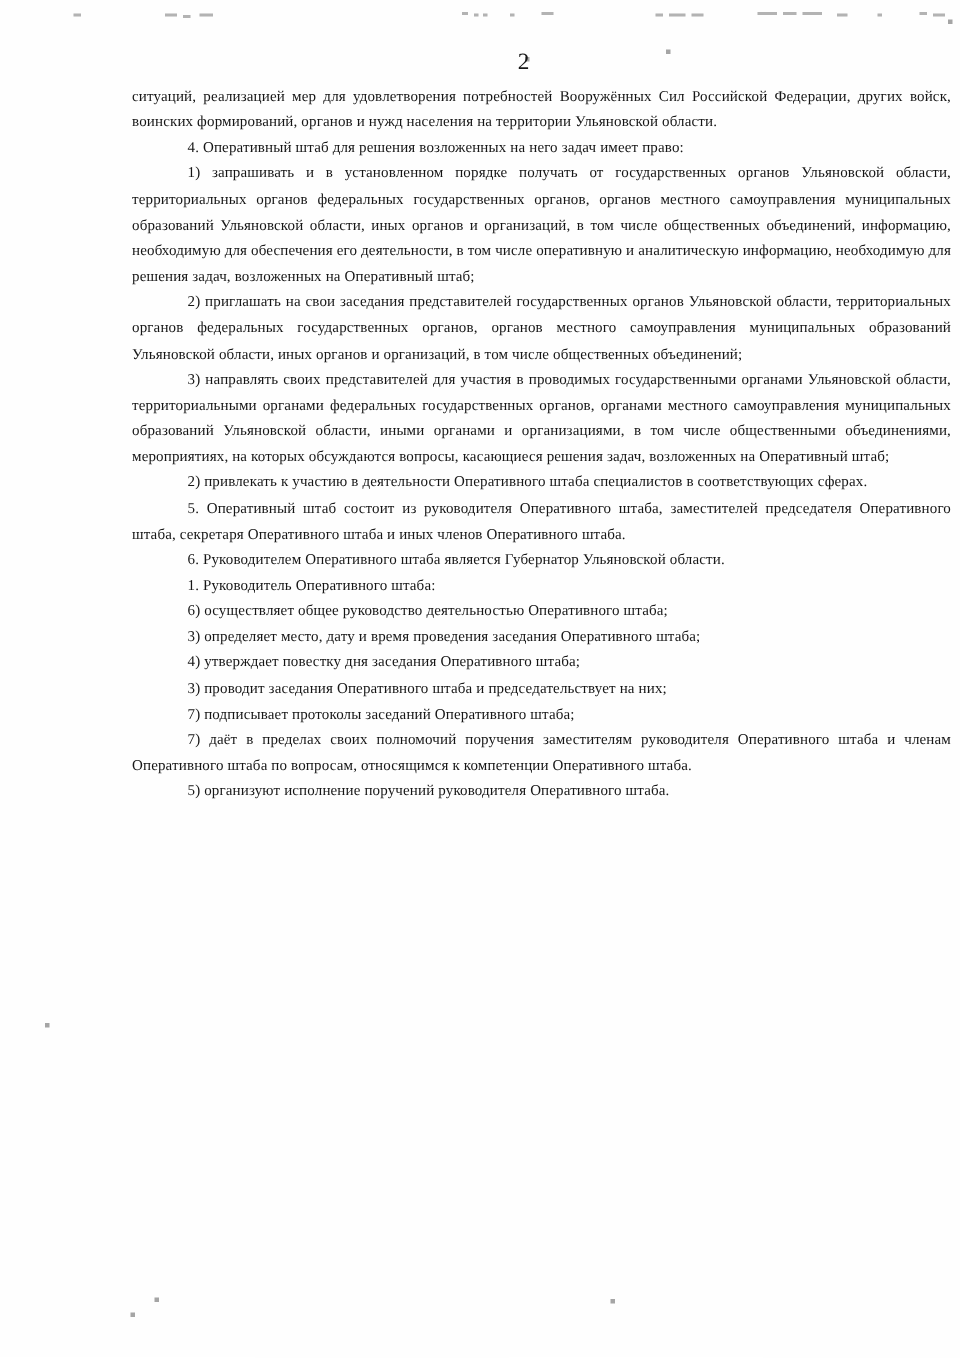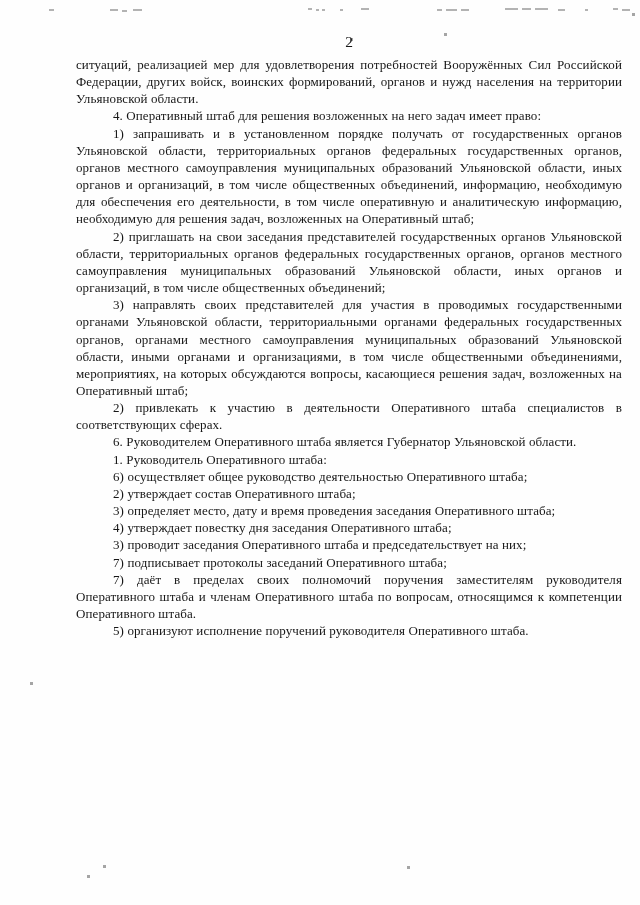--- a/index.html
+++ b/index.html
@@ -32,9 +32,9 @@
   .content {
     position: absolute;
     top: 56px;
-    left: 76px;
+    left: 88px;
     width: 546px;
-    font-size: 13px;
+    font-size: 10px;
     line-height: 17.15px;
     text-align: justify;
     letter-spacing: 0.1px;

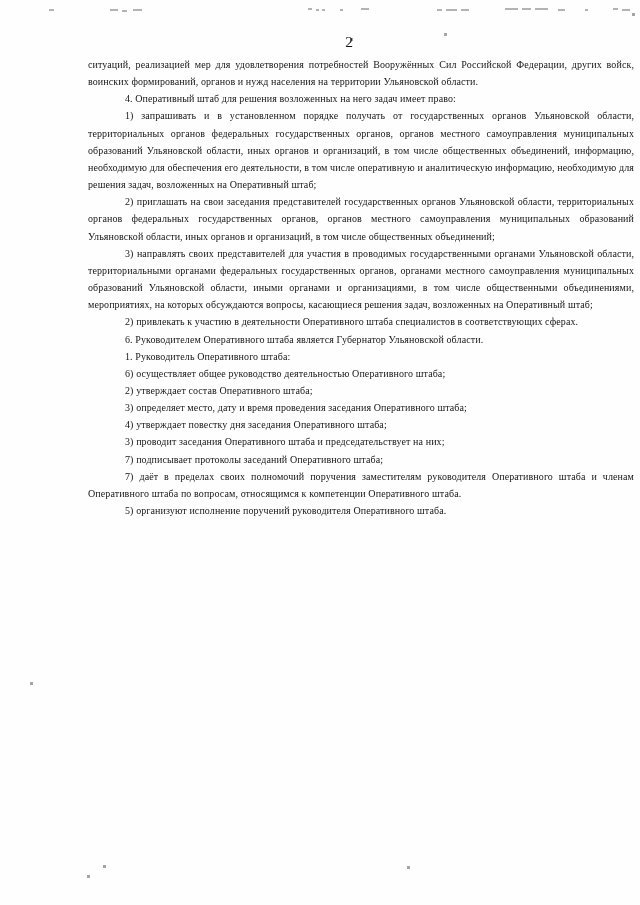--- a/index.html
+++ b/index.html
@@ -102,6 +102,7 @@
       <p class="indent">2) приглашать на свои заседания представителей государственных органов Ульяновской области, территориальных органов федеральных государственных органов, органов местного самоуправления муниципальных образований Ульяновской области, иных органов и организаций, в том числе общественных объединений;</p>
       <p class="indent">3) направлять своих представителей для участия в проводимых государственными органами Ульяновской области, территориальными органами федеральных государственных органов, органами местного самоуправления муниципальных образований Ульяновской области, иными органами и организациями, в том числе общественными объединениями, мероприятиях, на которых обсуждаются вопросы, касающиеся решения задач, возложенных на Оперативный штаб;</p>
       <p class="indent">2) привлекать к участию в деятельности Оперативного штаба специалистов в соответствующих сферах.</p>
+      <p class="indent">5. Оперативный штаб состоит из руководителя Оперативного штаба, заместителей председателя Оперативного штаба, секретаря Оперативного штаба и иных членов Оперативного штаба.</p>
       <p class="indent">6. Руководителем Оперативного штаба является Губернатор Ульяновской области.</p>
       <p class="indent">1. Руководитель Оперативного штаба:</p>
       <p class="indent">6) осуществляет общее руководство деятельностью Оперативного штаба;</p>

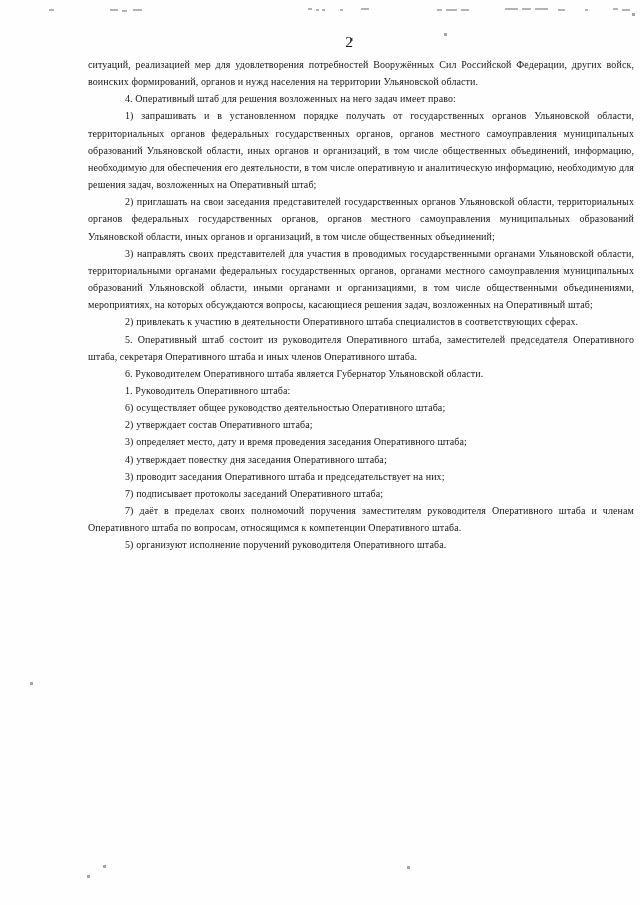--- a/index.html
+++ b/index.html
@@ -106,7 +106,6 @@
       <p class="indent">6. Руководителем Оперативного штаба является Губернатор Ульяновской области.</p>
       <p class="indent">1. Руководитель Оперативного штаба:</p>
       <p class="indent">6) осуществляет общее руководство деятельностью Оперативного штаба;</p>
-      <p class="indent">2) утверждает состав Оперативного штаба;</p>
       <p class="indent">3) определяет место, дату и время проведения заседания Оперативного штаба;</p>
       <p class="indent">4) утверждает повестку дня заседания Оперативного штаба;</p>
       <p class="indent">3) проводит заседания Оперативного штаба и председательствует на них;</p>

